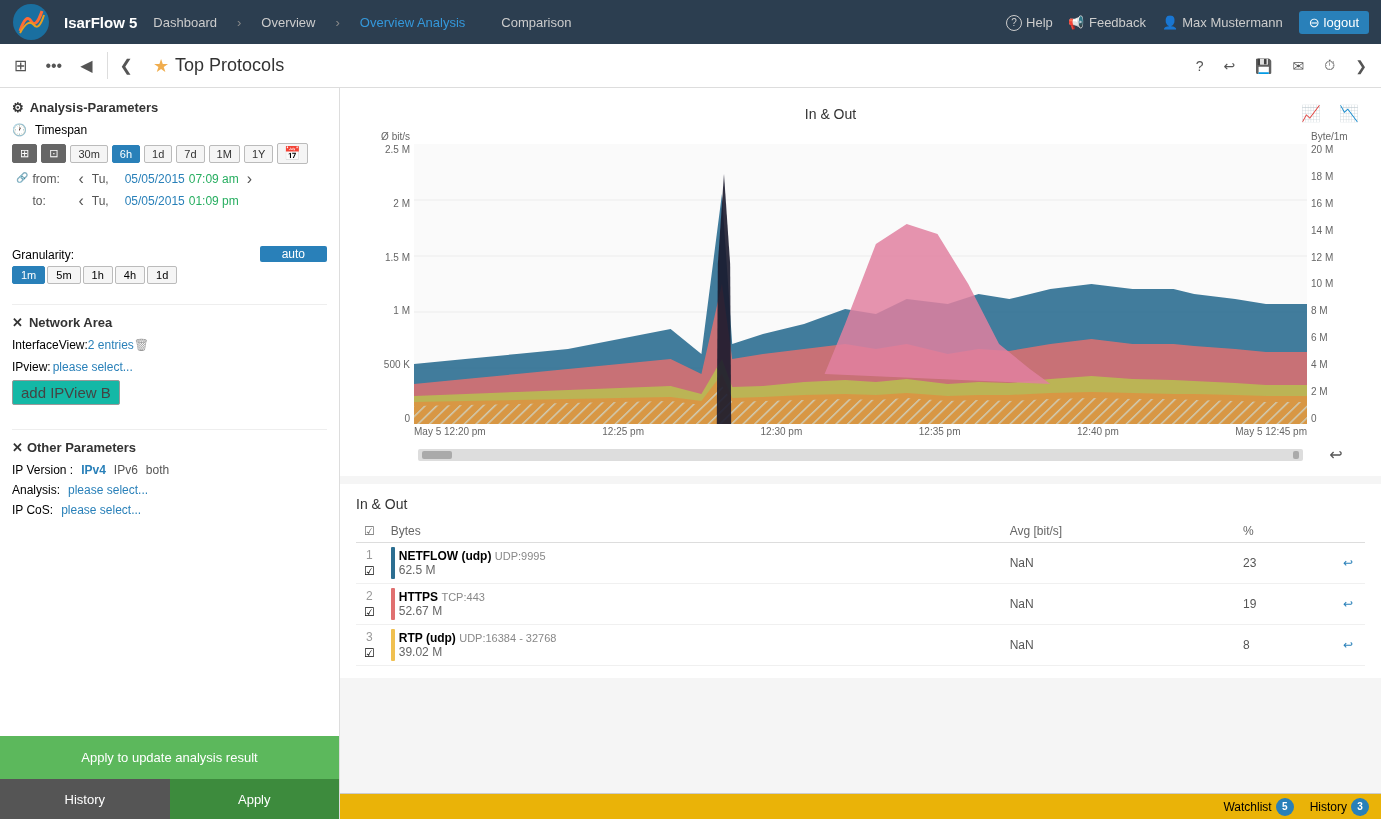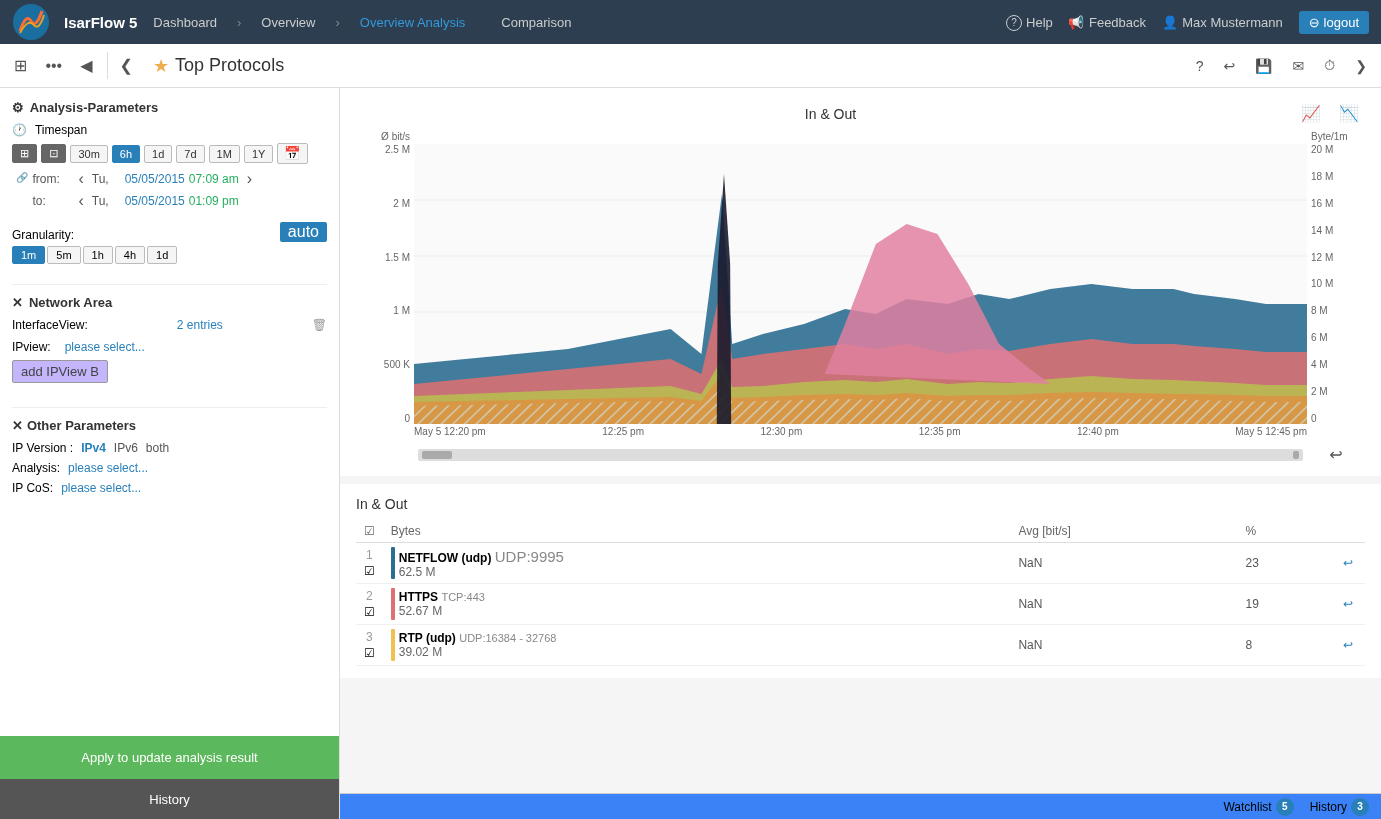--- a/index.html
+++ b/index.html
@@ -53,7 +53,7 @@
     .date-val { color: #2980b9; padding-left: 12px; }
     .time-val { color: #27ae60; }
     .granularity-row { display: flex; align-items: flex-end; justify-content: space-between; margin-bottom: 4px; }
-    .auto-badge { background: #2980b9; color: #fff; padding: 1px 8px; border-radius: 2px; font-size: 16px; }
+    .auto-badge { background: #2980b9; color: #fff; padding: 1px 22px; border-radius: 2px; font-size: 12px; margin-top: 24px; }
     .gran-btns { display: flex; gap: 2px; }
     .gran-btn { padding: 2px 8px; border: 1px solid #bbb; border-radius: 2px; cursor: pointer; background: #f5f5f5; font-size: 11px; }
     .gran-btn.active { background: #2980b9; color: #fff; border-color: #2980b9; }

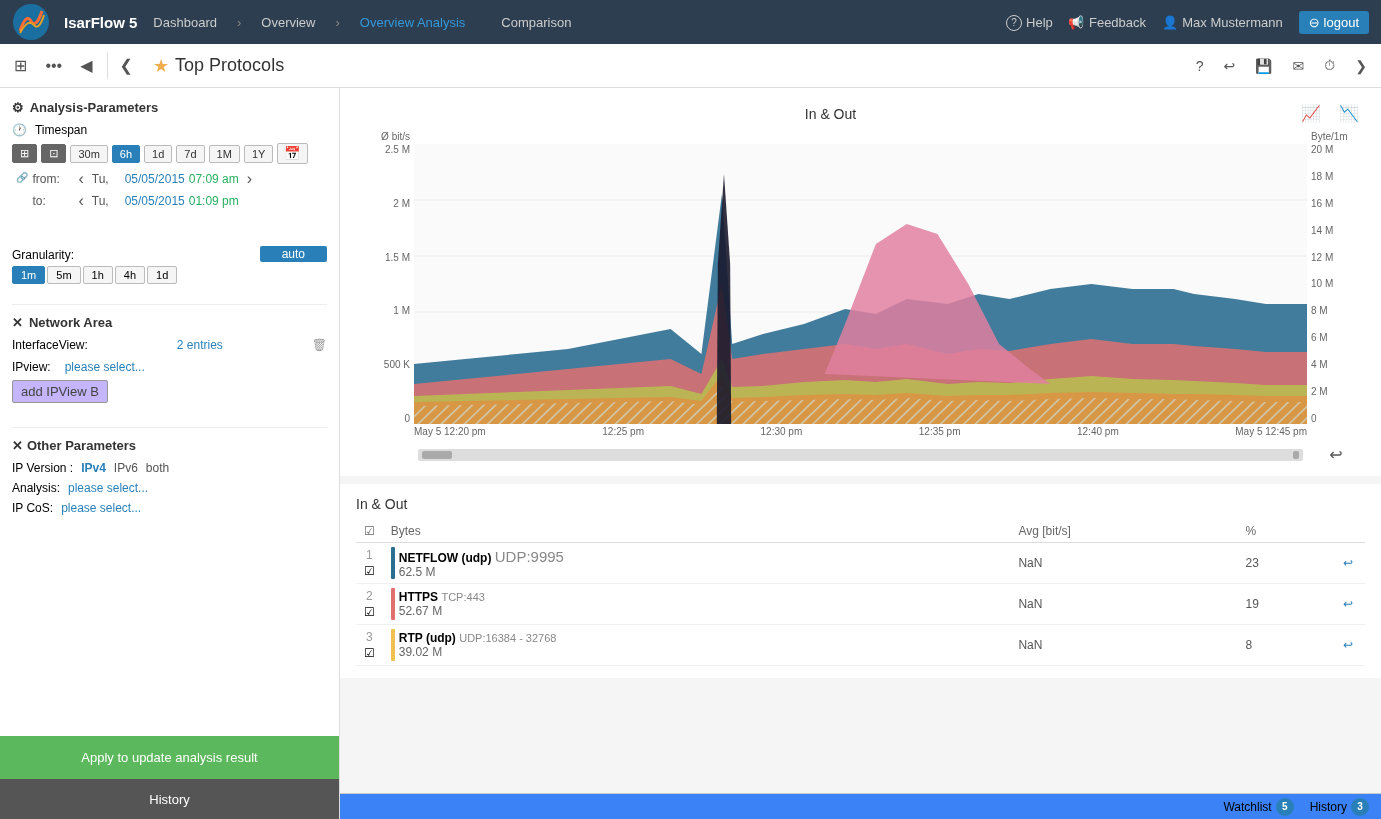--- a/index.html
+++ b/index.html
@@ -59,7 +59,7 @@
     .gran-btn.active { background: #2980b9; color: #fff; border-color: #2980b9; }
     .section-divider { border-top: 1px solid #eee; margin: 10px 0; }
     .network-section { margin-bottom: 6px; }
-    .iface-row { display: flex; align-items: center; justify-content: space-between; }
+    .iface-row { display: flex; align-items: center; justify-content: flex-start; }
     .entries-link { color: #2980b9; text-decoration: none; cursor: pointer; }
     .delete-icon { color: #999; cursor: pointer; }
     .ip-row { display: flex; align-items: center; gap: 14px; margin-bottom: 6px; }

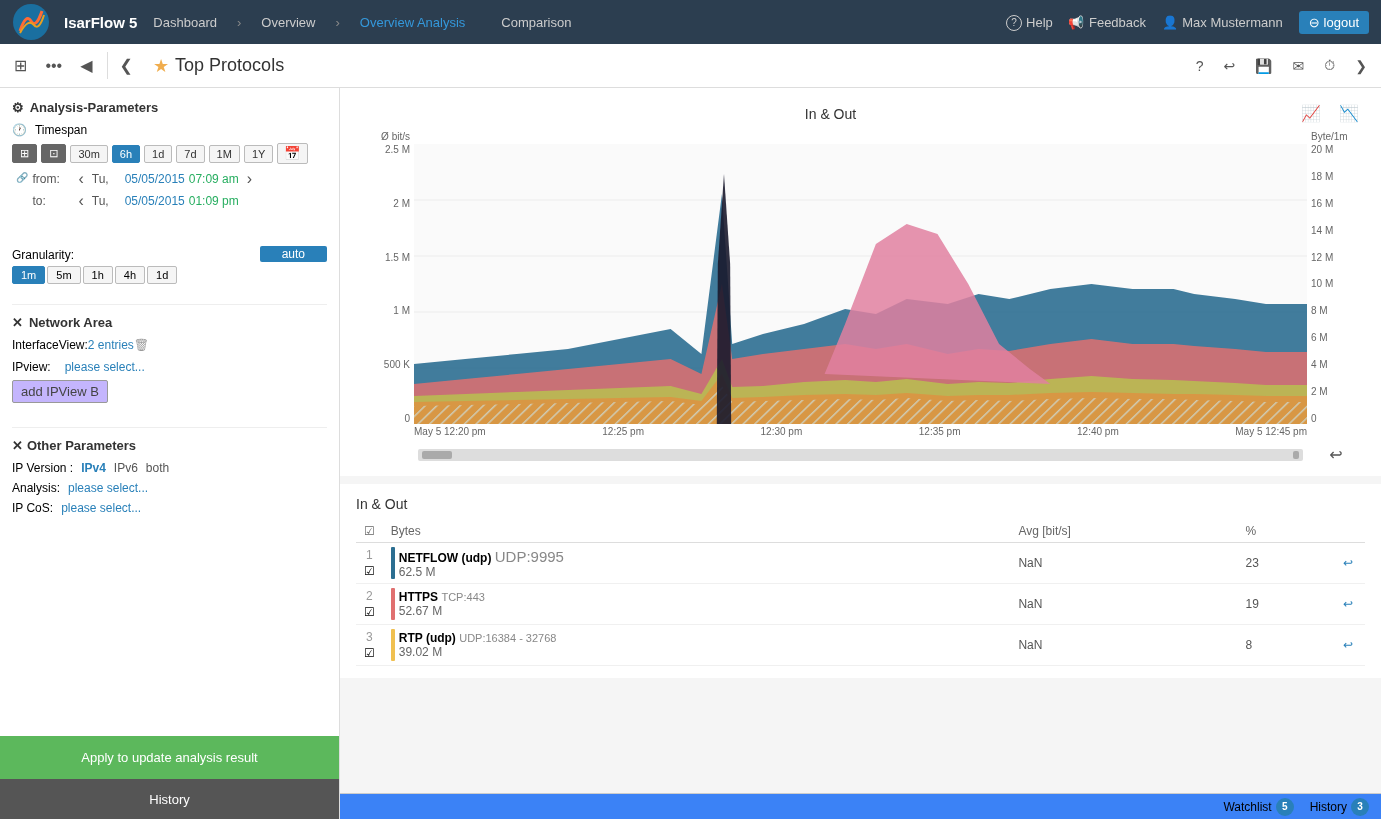--- a/index.html
+++ b/index.html
@@ -62,7 +62,7 @@
     .iface-row { display: flex; align-items: center; justify-content: flex-start; }
     .entries-link { color: #2980b9; text-decoration: none; cursor: pointer; }
     .delete-icon { color: #999; cursor: pointer; }
-    .ip-row { display: flex; align-items: center; gap: 14px; margin-bottom: 6px; }
+    .ip-row { display: flex; align-items: center; gap: 2px; margin-bottom: 6px; }
     .ip-link { color: #2980b9; text-decoration: none; cursor: pointer; }
     .add-ipview-btn { background: #c4b5fd; border: 1px solid #999; padding: 3px 8px; border-radius: 2px; cursor: pointer; font-size: 13px; color: #444; }
     .other-params-title { font-size: 13px; font-weight: bold; color: #333; margin-bottom: 8px; display: flex; align-items: center; gap: 4px; }

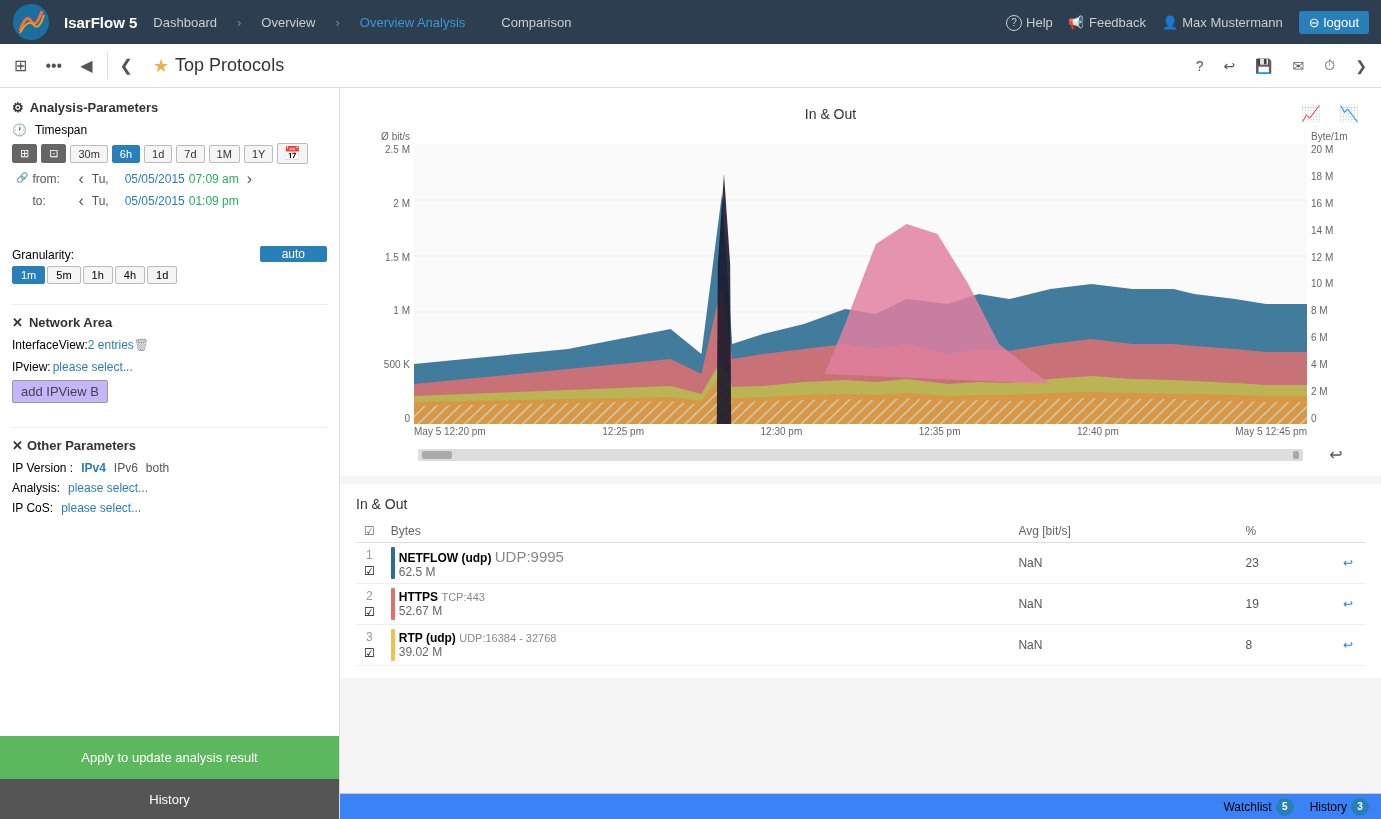--- a/index.html
+++ b/index.html
@@ -64,7 +64,7 @@
     .delete-icon { color: #999; cursor: pointer; }
     .ip-row { display: flex; align-items: center; gap: 2px; margin-bottom: 6px; }
     .ip-link { color: #2980b9; text-decoration: none; cursor: pointer; }
-    .add-ipview-btn { background: #c4b5fd; border: 1px solid #999; padding: 3px 8px; border-radius: 2px; cursor: pointer; font-size: 13px; color: #444; }
+    .add-ipview-btn { background: #14b8a6; border: 1px solid #999; padding: 3px 8px; border-radius: 2px; cursor: pointer; font-size: 15px; color: #444; }
     .other-params-title { font-size: 13px; font-weight: bold; color: #333; margin-bottom: 8px; display: flex; align-items: center; gap: 4px; }
     .param-row { display: flex; align-items: center; gap: 8px; margin-bottom: 6px; font-size: 12px; }
     .param-link { color: #2980b9; text-decoration: none; cursor: pointer; }

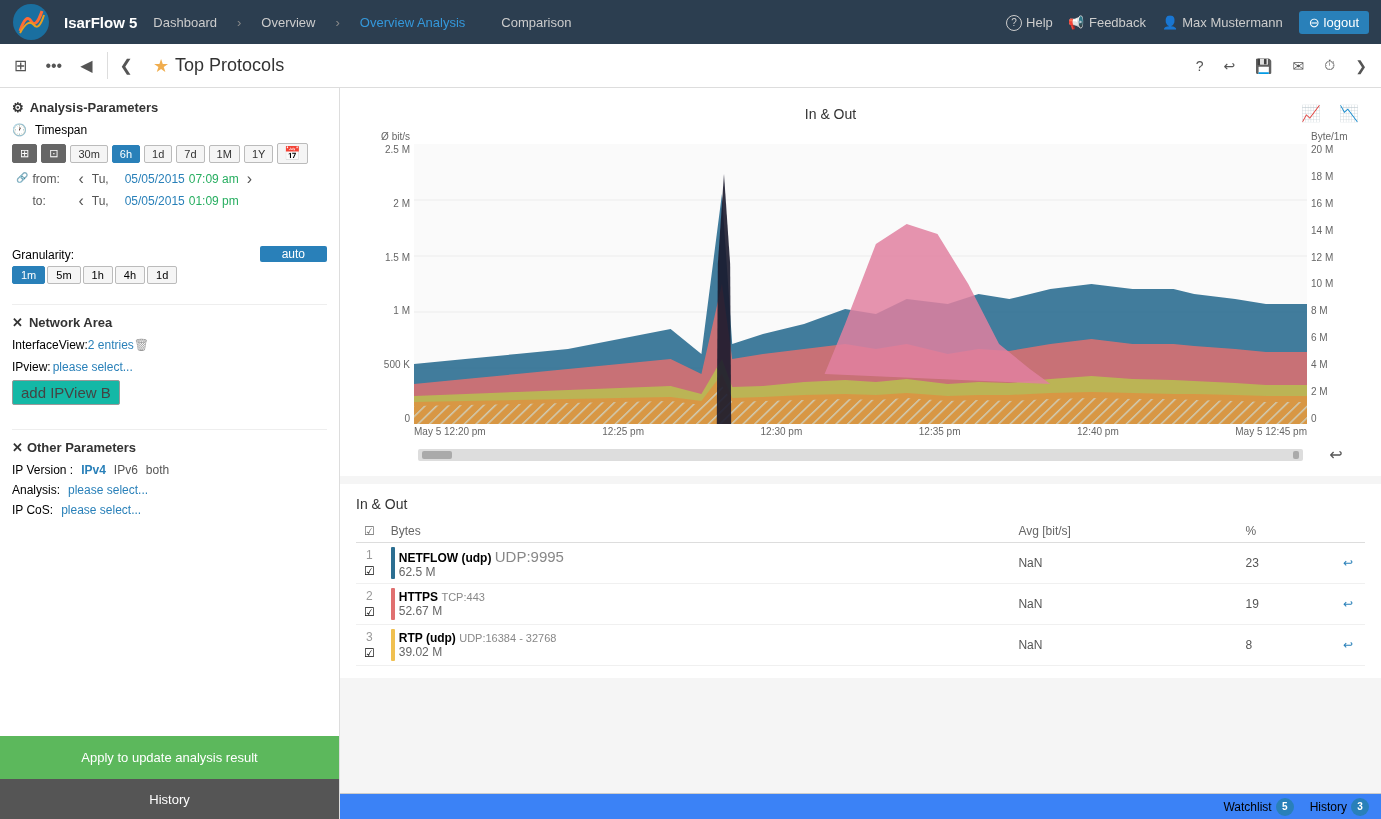--- a/index.html
+++ b/index.html
@@ -437,7 +437,7 @@
               <div style="display:flex; align-items:center; gap:4px">
                 <div style="width:4px; height:32px; background:#2c6e91; display:inline-block; border-radius:1px; flex-shrink:0"></div>
                 <div>
-                  <div><strong>NETFLOW (udp)</strong> <span style="color:#888; font-size:15px">UDP:9995</span></div>
+                  <div><strong>NETFLOW (udp)</strong> <span style="color:#888; font-size:11px">UDP:9995</span></div>
                   <div style="color:#666">62.5 M</div>
                 </div>
               </div>

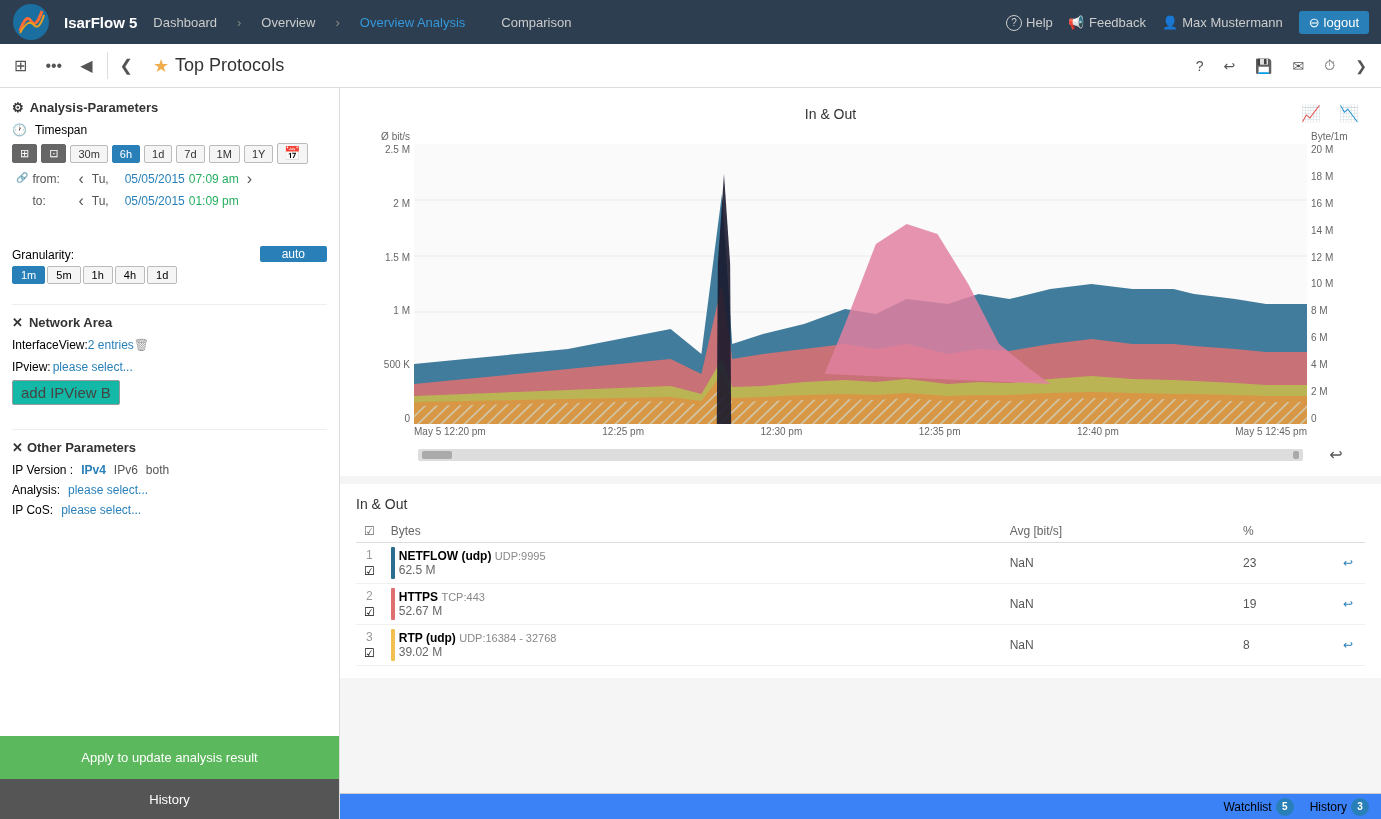--- a/index.html
+++ b/index.html
@@ -309,6 +309,7 @@
     </div>
     <div class="apply-footer">
       <button class="cancel-btn">History</button>
+      <button class="apply-btn">Apply</button>
     </div>
   </div>
 

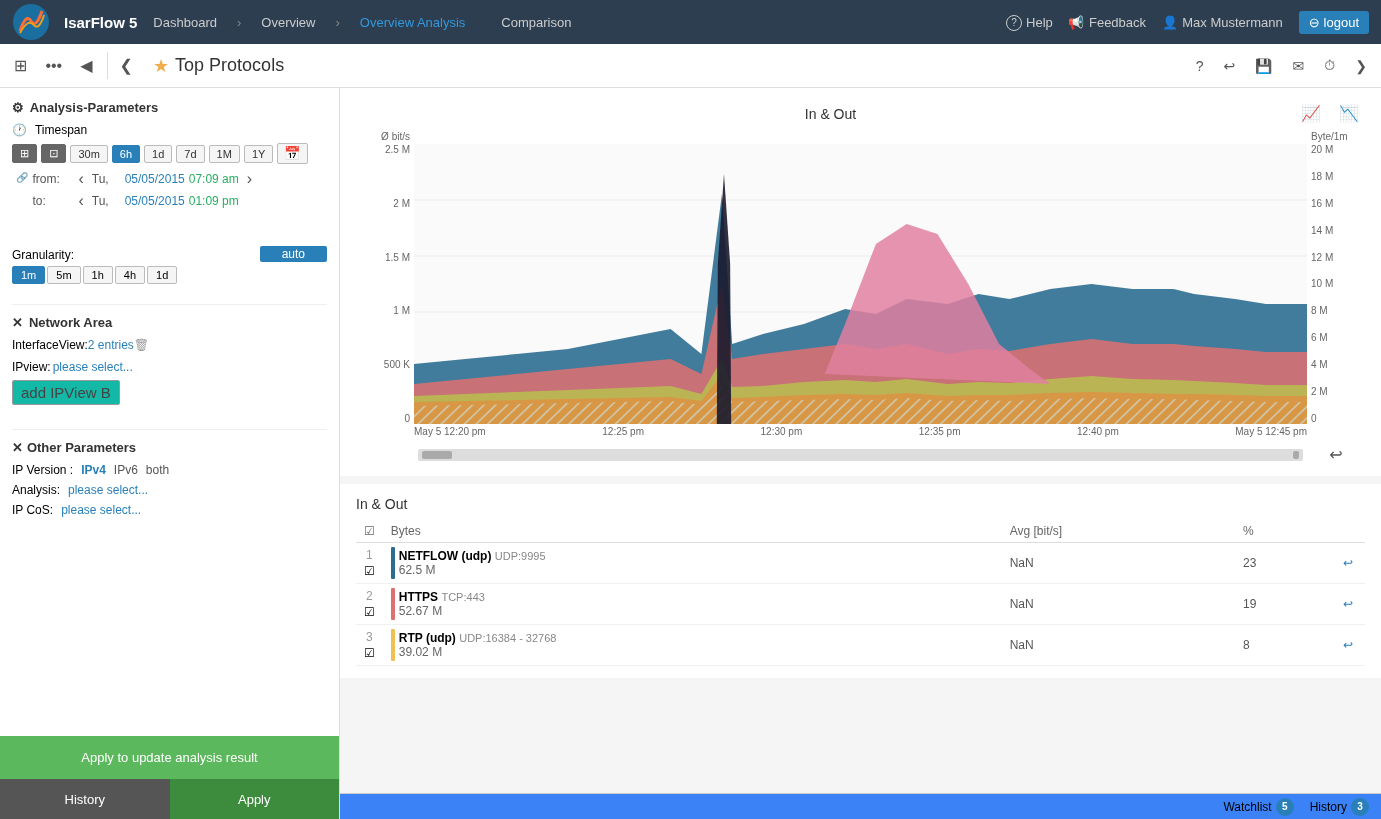--- a/index.html
+++ b/index.html
@@ -107,7 +107,7 @@
     
     .bottom-bar {
       position: fixed; bottom: 0; right: 0; left: 340px;
-      background: #3b82f6; border-top: 1px solid #ccc;
+      background: #eab308; border-top: 1px solid #ccc;
       display: flex; justify-content: flex-end; align-items: center;
       height: 26px; padding: 0 12px; gap: 16px; font-size: 12px;
     }

